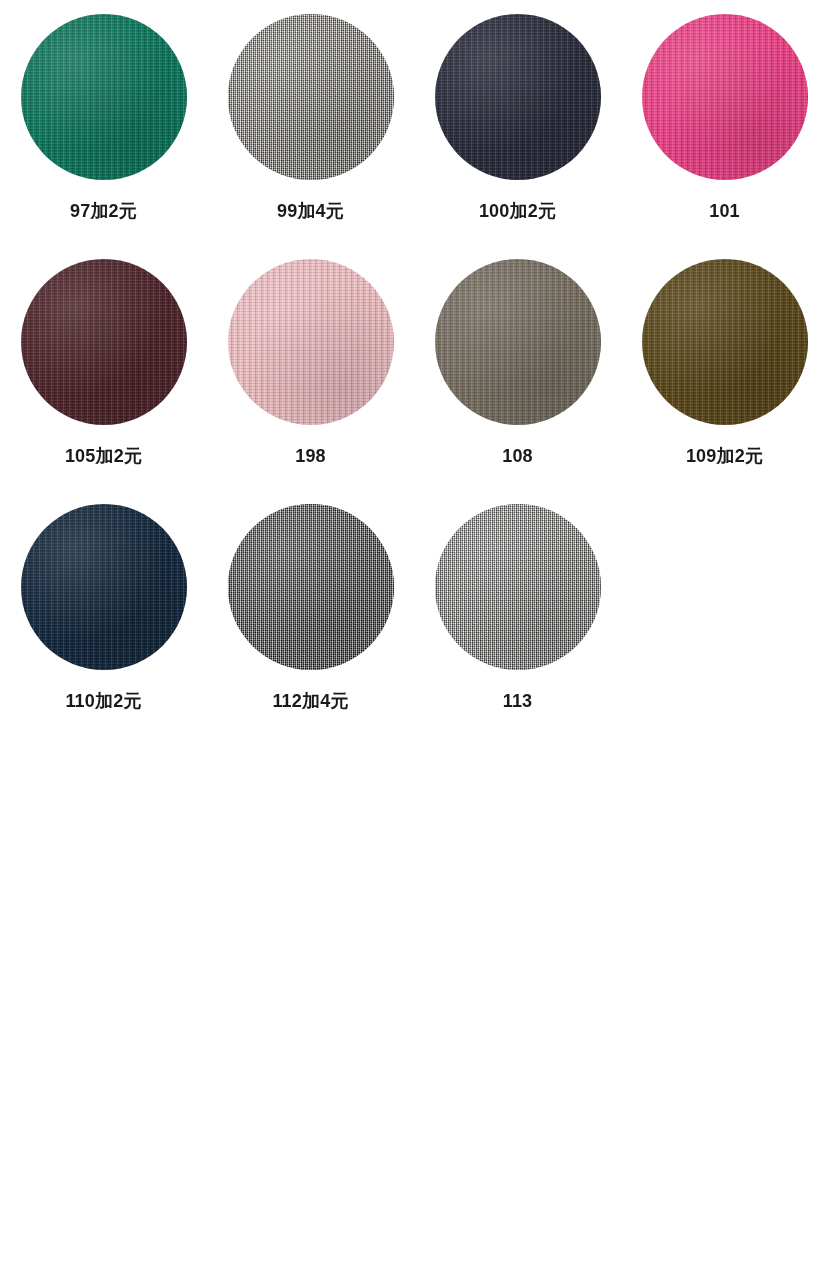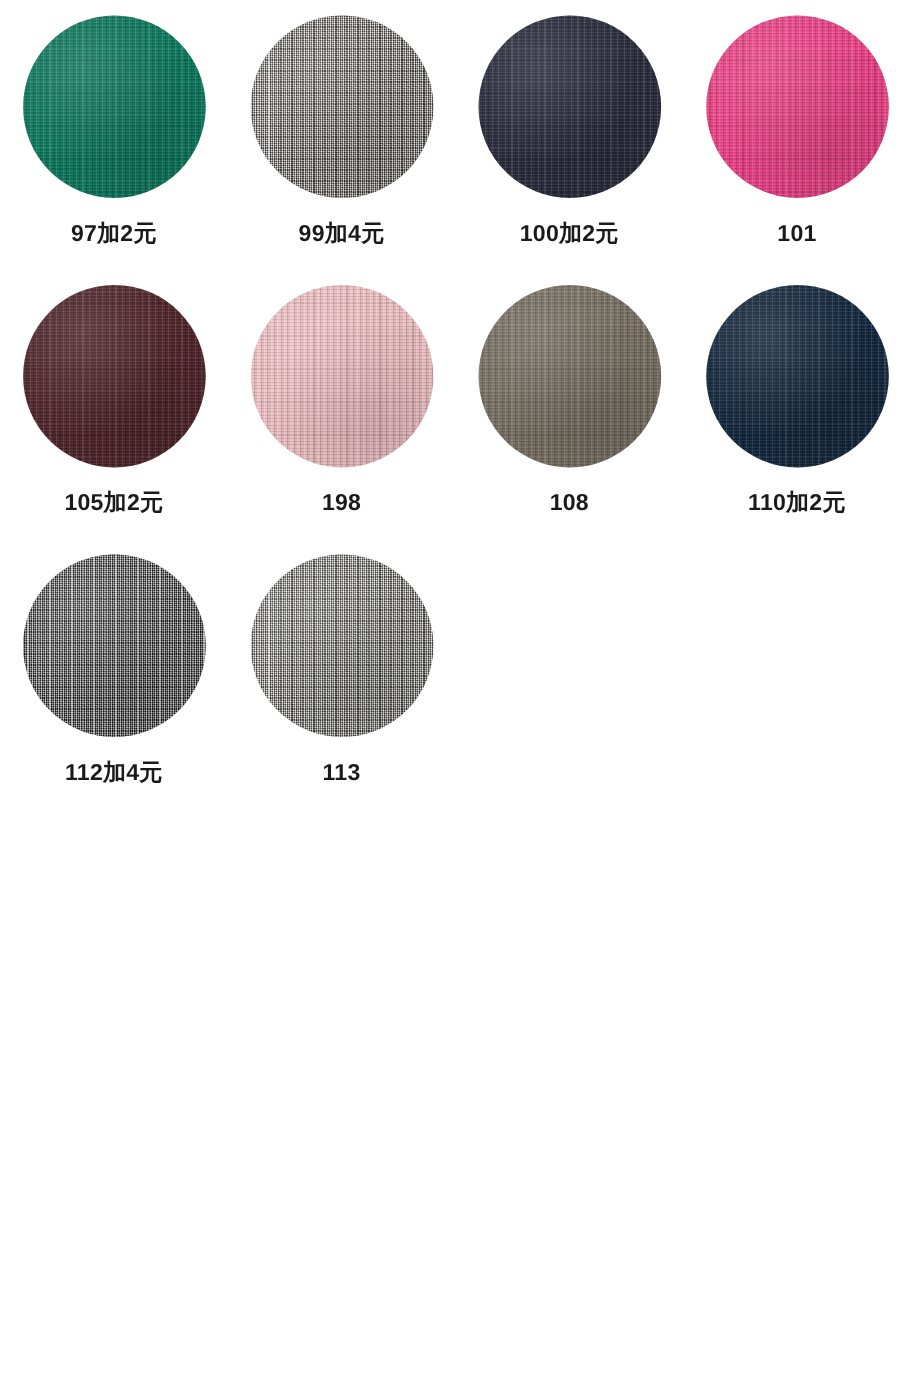--- a/index.html
+++ b/index.html
@@ -95,7 +95,7 @@
   }
   .swatch-label {
     margin-top: 22px;
-    font-size: 21px;
+    font-size: 18px;
     font-weight: bold;
     color: #1a1a1a;
     letter-spacing: 0.2px;

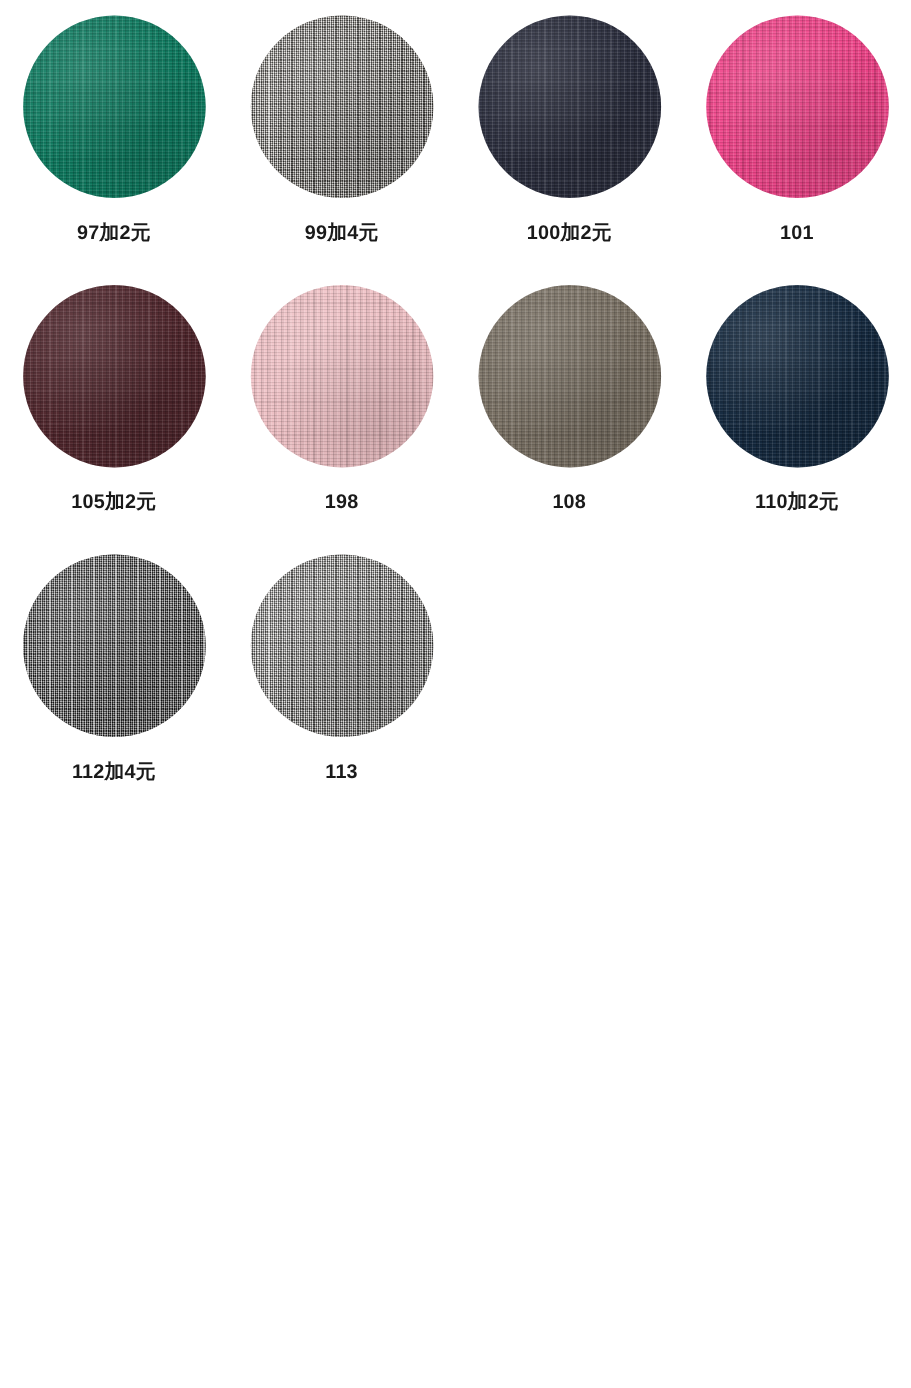--- a/index.html
+++ b/index.html
@@ -137,6 +137,10 @@
       <div class="swatch-label">108</div>
     </div>
     <div class="swatch-cell">
+      <div class="swatch-disc" style="background-color: rgb(93, 74, 28);"></div>
+      <div class="swatch-label">109加2元</div>
+    </div>
+    <div class="swatch-cell">
       <div class="swatch-disc" style="background-color: rgb(20, 41, 63);"></div>
       <div class="swatch-label">110加2元</div>
     </div>

